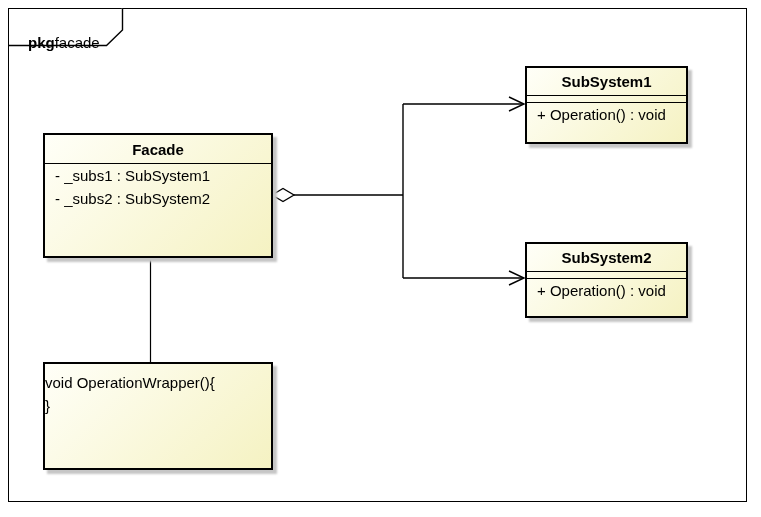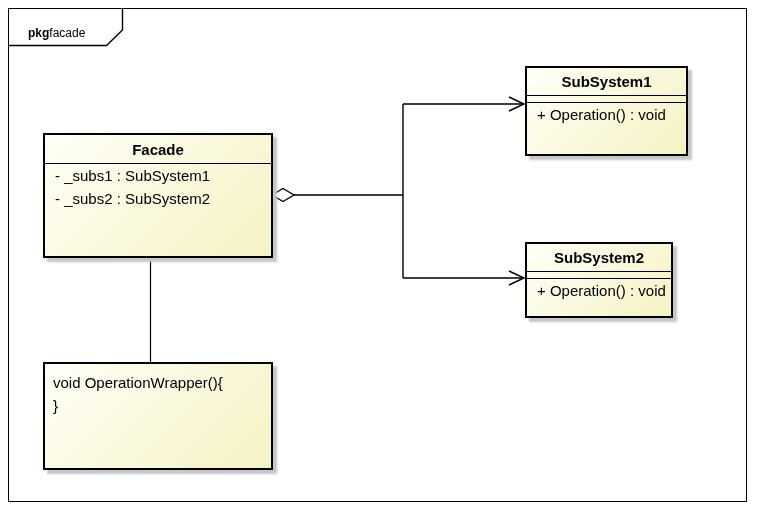--- a/index.html
+++ b/index.html
@@ -22,8 +22,8 @@
   }
   .tab-label {
     position: absolute;
-    left: 28px; top: 26px;
-    font-size: 12px;
+    left: 28px; top: 34px;
+    font-size: 15px;
     white-space: nowrap;
   }
   .tab-label .kw { font-weight: bold; }

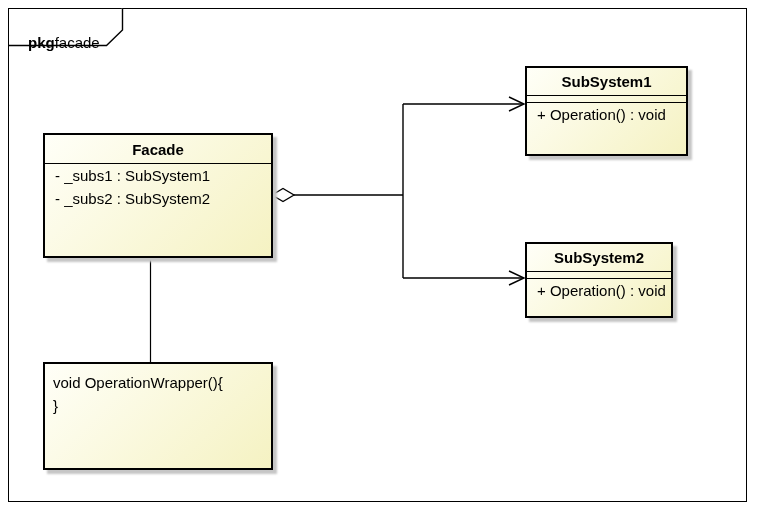--- a/index.html
+++ b/index.html
@@ -112,7 +112,7 @@
     </div>
   </div>
 
-  <div class="umlbox" style="left:525px; top:66px; width:163px; height:90px;">
+  <div class="umlbox" style="left:525px; top:66px; width:163px; height:78px;">
     <div class="title" style="height:27px;">SubSystem1</div>
     <div class="compartment" style="height:7px;"></div>
     <div class="compartment ops">

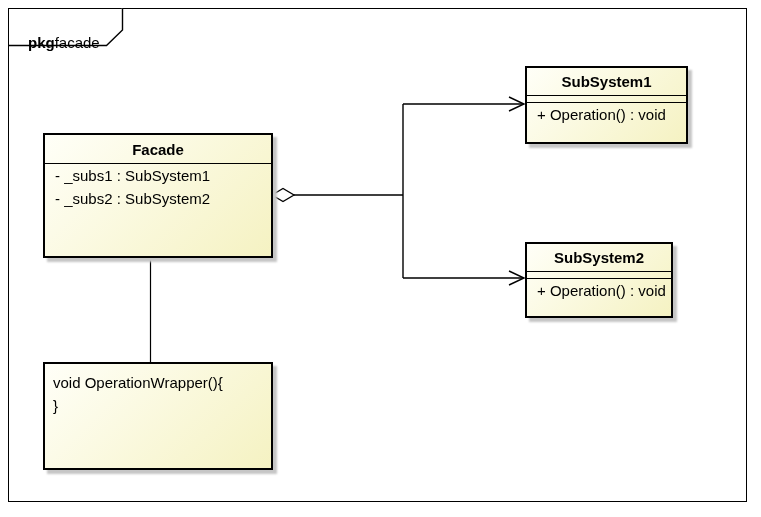--- a/index.html
+++ b/index.html
@@ -120,7 +120,7 @@
     </div>
   </div>
 
-  <div class="umlbox" style="left:525px; top:242px; width:148px; height:76px;">
+  <div class="umlbox" style="left:525px; top:242px; width:163px; height:76px;">
     <div class="title" style="height:27px;">SubSystem2</div>
     <div class="compartment" style="height:7px;"></div>
     <div class="compartment ops">

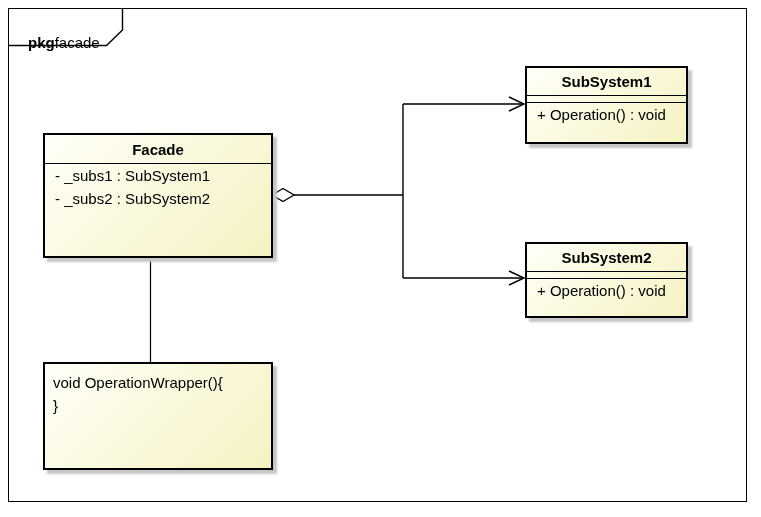--- a/index.html
+++ b/index.html
@@ -70,7 +70,7 @@
     background: linear-gradient(135deg, #fffff8 0%, #f5f2c2 100%);
     box-shadow: 4px 4px 2px #c6c6c6;
     font-size: 15px;
-    padding: 7px 8px;
+    padding: 7px 0;
   }
   .codeline { line-height: 23px; white-space: nowrap; }
   .codeline.indent { padding-left: 19px; }

